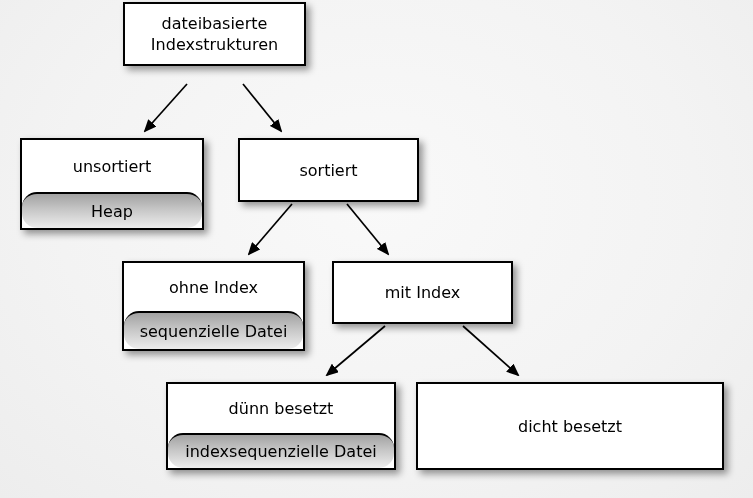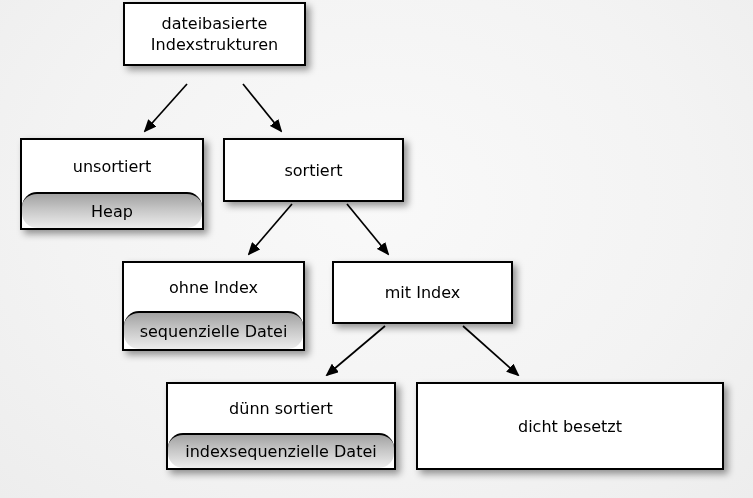--- a/index.html
+++ b/index.html
@@ -58,7 +58,7 @@
   #node-root .title{ padding: 0 13px; }
   #node-unsortiert { left: 20px;  top: 138px; width: 184px; height: 92px; }
   #node-unsortiert .sub { height: 34px; }
-  #node-sortiert   { left: 223px; top: 138px; width: 181px; height: 64px; }
+  #node-sortiert   { left: 238px; top: 138px; width: 181px; height: 64px; }
   #node-ohne-index { left: 122px; top: 261px; width: 183px; height: 90px; }
   #node-ohne-index .sub { height: 36px; }
   #node-mit-index  { left: 332px; top: 261px; width: 181px; height: 63px; }

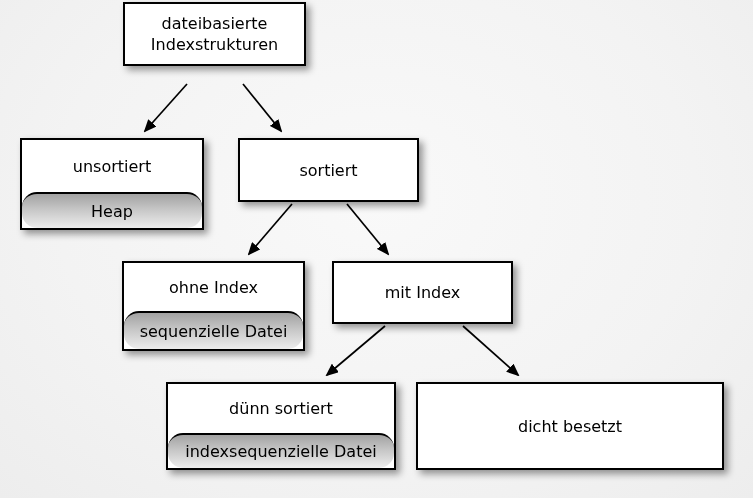--- a/index.html
+++ b/index.html
@@ -111,7 +111,7 @@
   </div>
 
   <div class="node" id="node-duenn">
-    <div class="title">dünn sortiert</div>
+    <div class="title">dünn besetzt</div>
     <div class="sub">indexsequenzielle Datei</div>
   </div>
 

